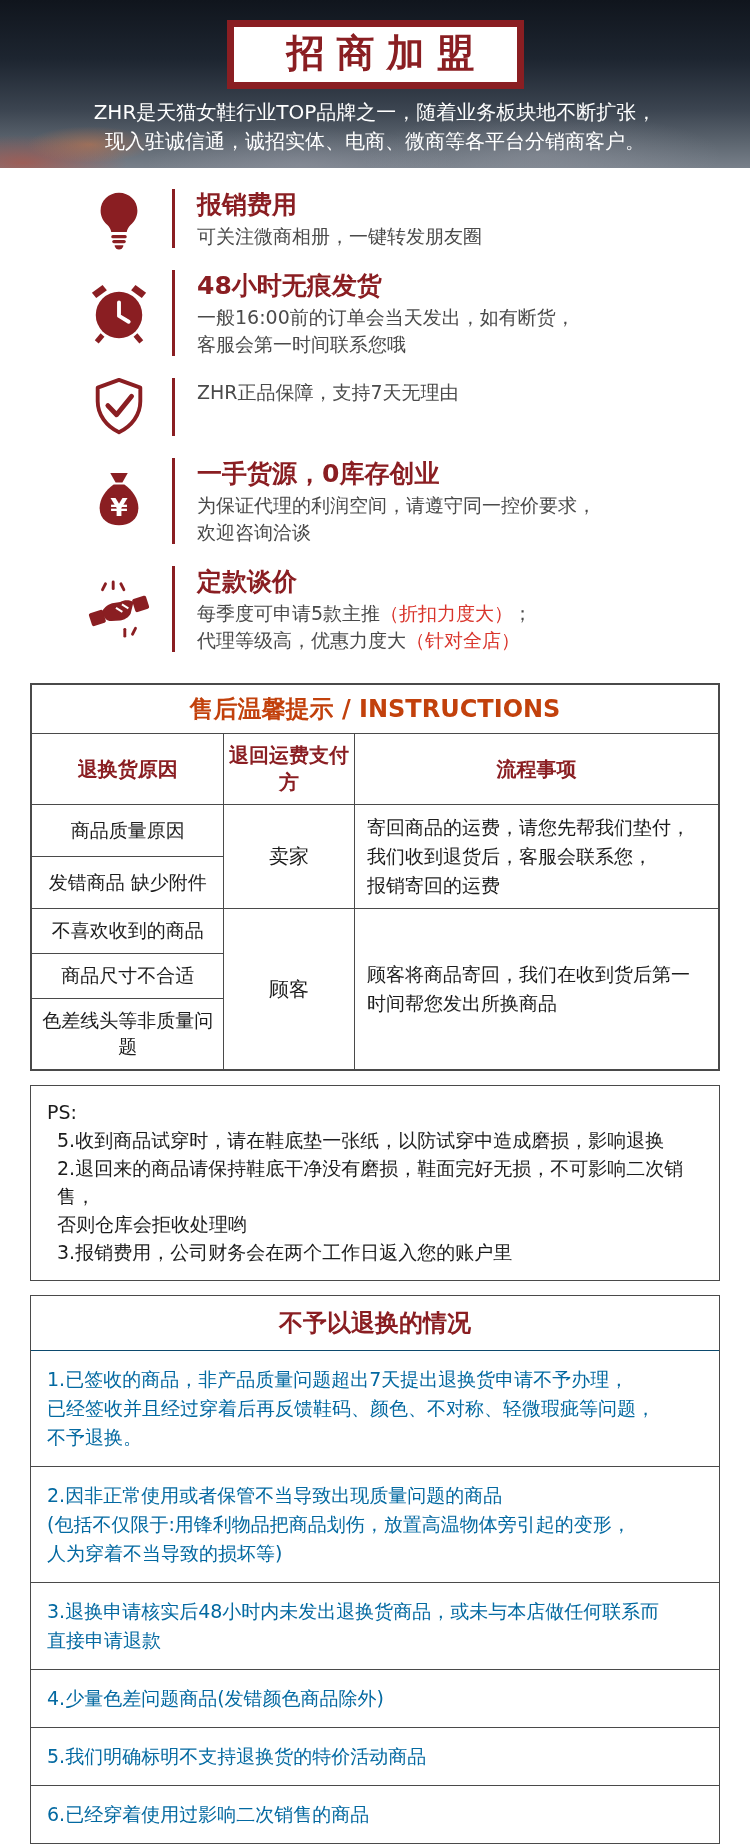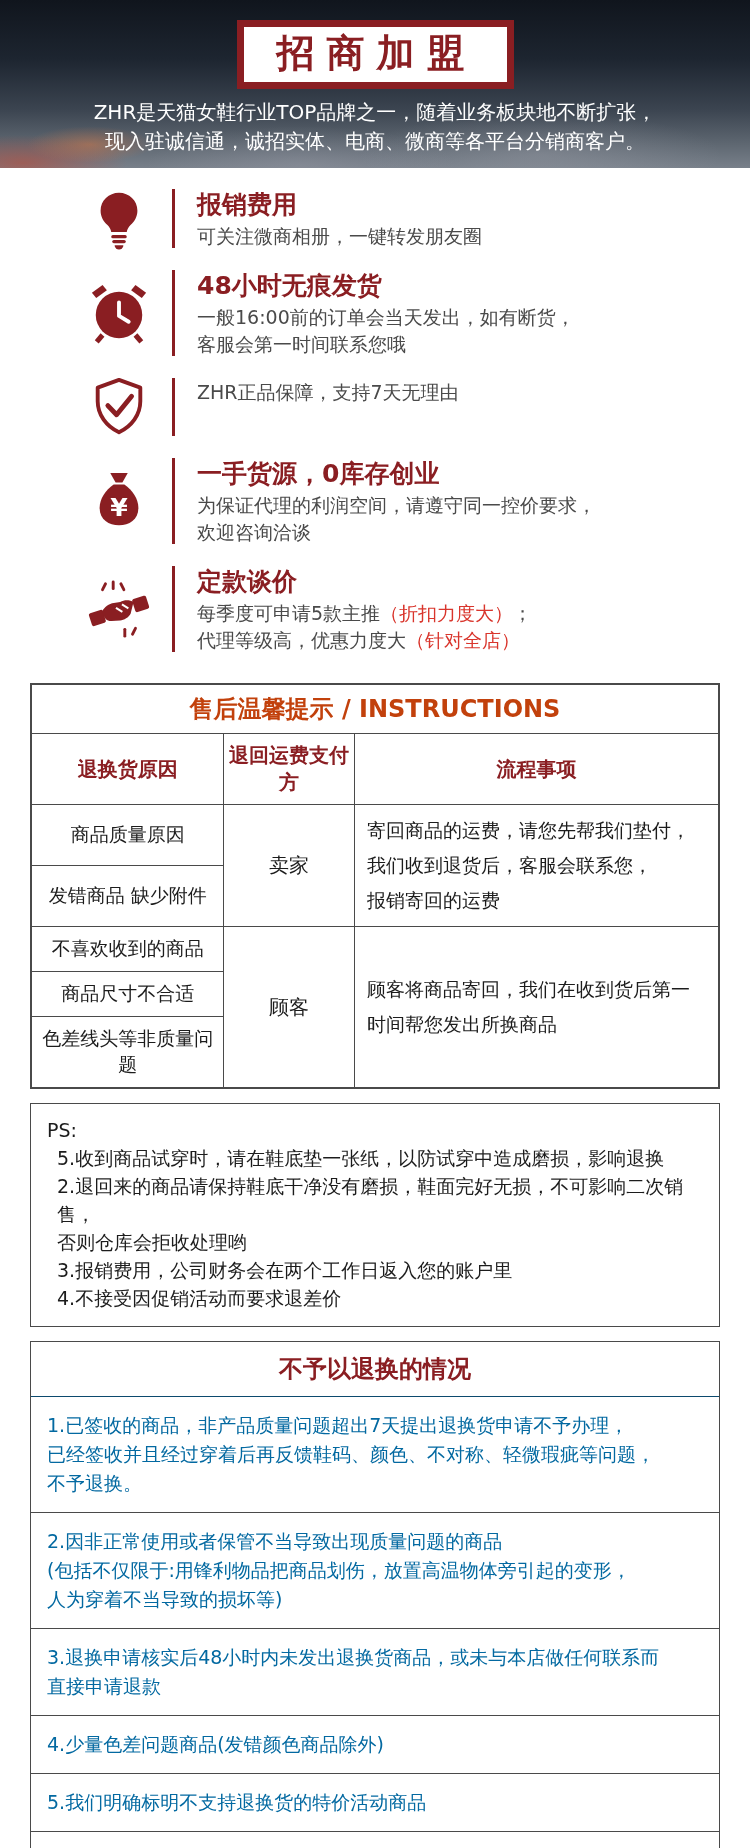--- a/index.html
+++ b/index.html
@@ -29,7 +29,7 @@
     background:#8a1e22;
     padding:7px;
   }
-  .title-inner { background:#ffffff; padding:1px 30px 4px 21px; }
+  .title-inner { background:#ffffff; padding:1px 30px 4px 41px; }
   .page-title {
     color:#8a1e22;
     font-size:38px;

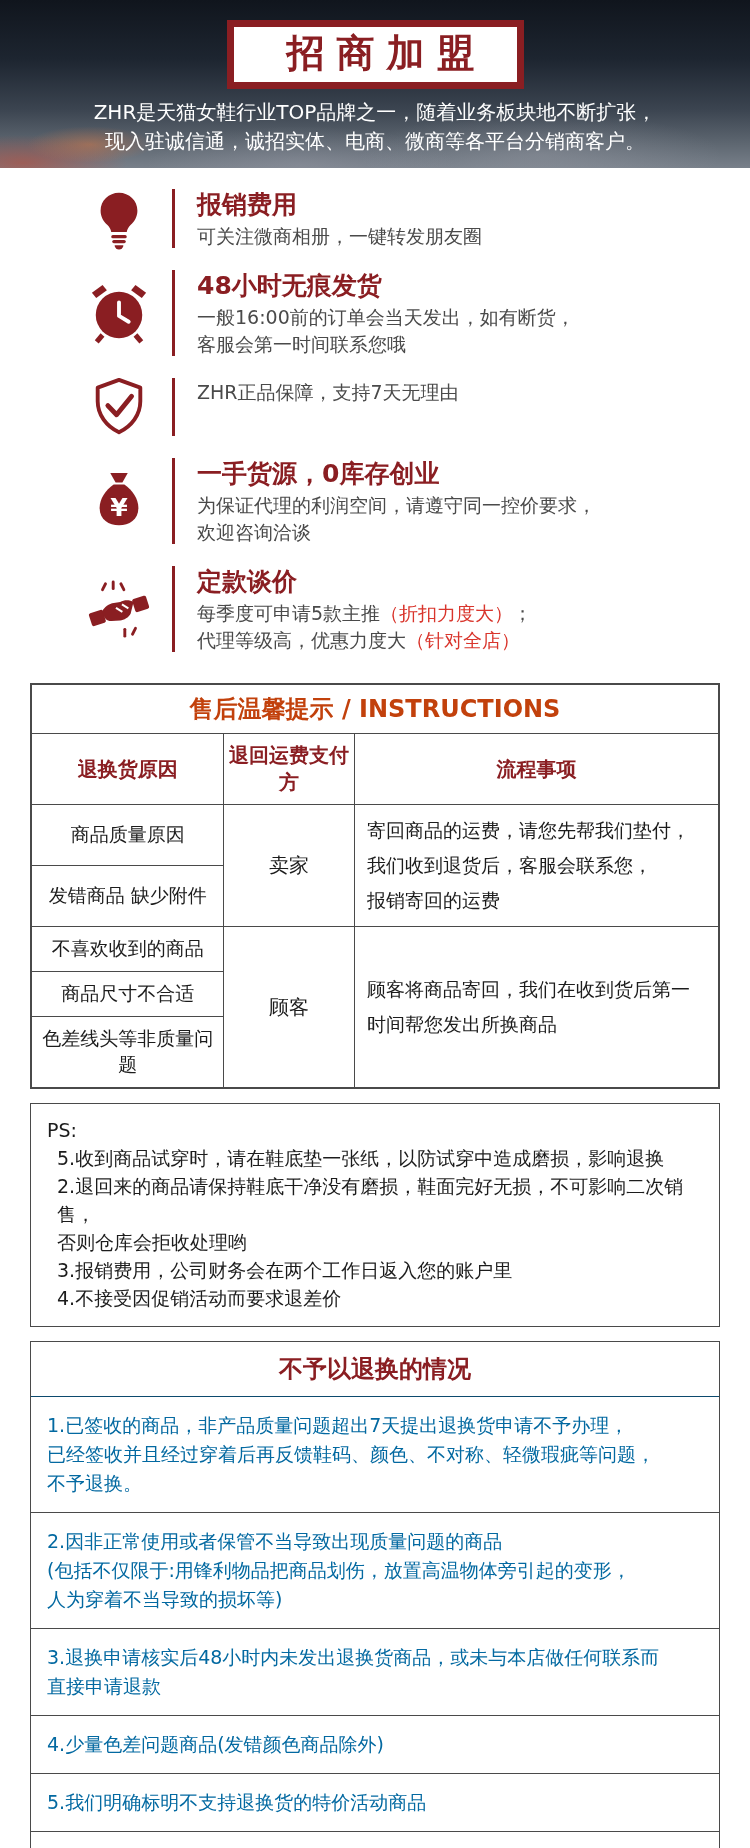--- a/index.html
+++ b/index.html
@@ -73,7 +73,7 @@
   .aftersale td.c { text-align:center; font-size:19px; padding:9px 6px; color:#1c1c1c; }
   .aftersale td.payer { font-size:20px; }
   .aftersale td.proc {
-    text-align:left; font-size:19px; line-height:35px;
+    text-align:left; font-size:19px; line-height:29px;
     padding:8px 12px; white-space:pre-line; color:#1c1c1c;
   }
   .col-reason { width:28%; }

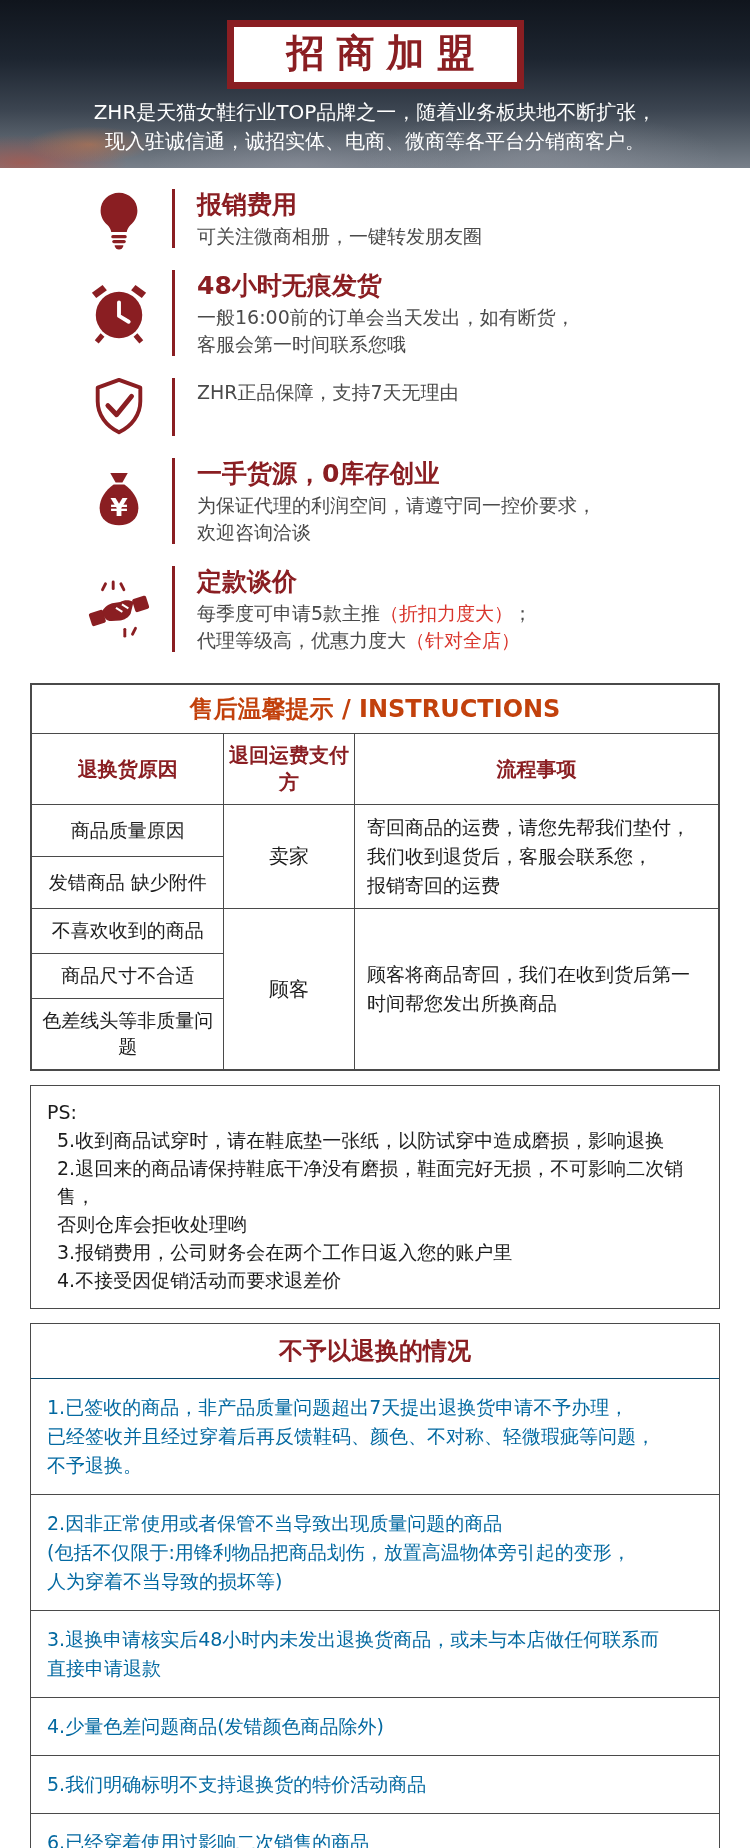--- a/index.html
+++ b/index.html
@@ -259,7 +259,6 @@
     <div class="ps-item">2.退回来的商品请保持鞋底干净没有磨损，鞋面完好无损，不可影响二次销售，
 否则仓库会拒收处理哟</div>
     <div class="ps-item">3.报销费用，公司财务会在两个工作日返入您的账户里</div>
-    <div class="ps-item">4.不接受因促销活动而要求退差价</div>
   </section>
 
   <section class="box nr-box">

